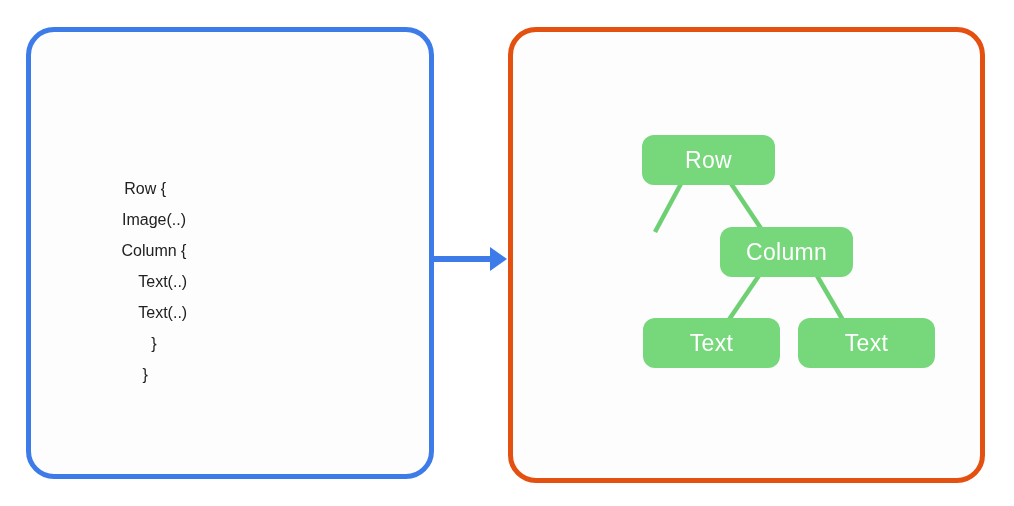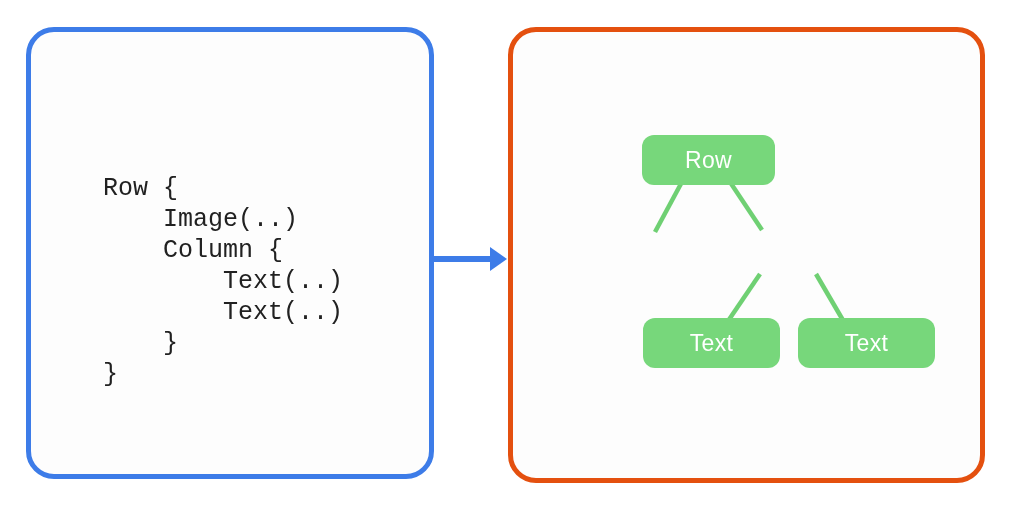--- a/index.html
+++ b/index.html
@@ -23,11 +23,12 @@
   .code-panel pre {
     position: absolute;
     left: 72px; top: 141px;
-    font-family: Liberation Mono, monospace;
-    font-size: 25px;
+    font-family: Liberation Sans, sans-serif;
+    font-size: 16px;
     line-height: 31px;
     color: var(--code-color, #212121);
     white-space: pre;
+    text-align: center;
   }
 
   

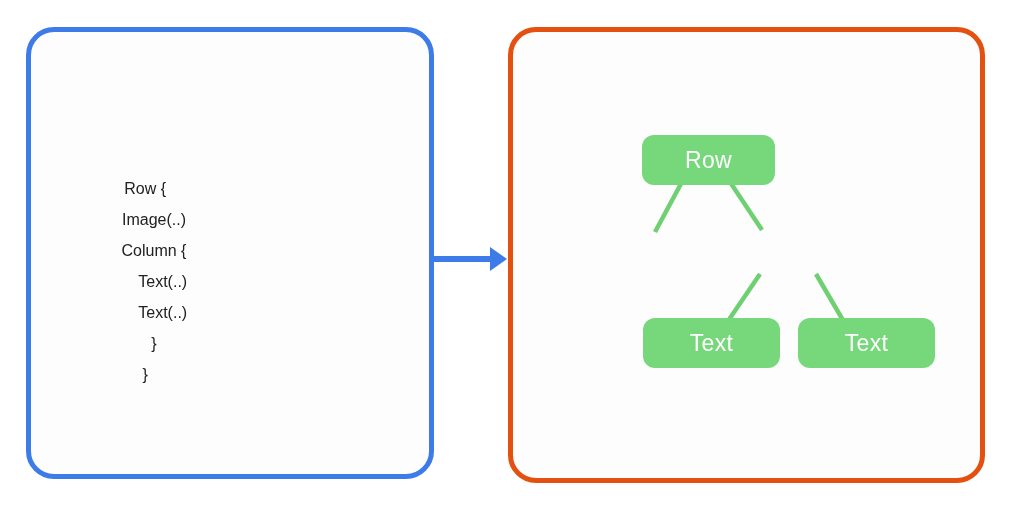--- a/index.html
+++ b/index.html
@@ -111,6 +111,9 @@
     <div class="tree-node node-row">
       <span>Row</span>
     </div>
+    <div class="tree-node node-column">
+      <span>Column</span>
+    </div>
     <div class="tree-node node-text1">
       <span>Text</span>
     </div>

